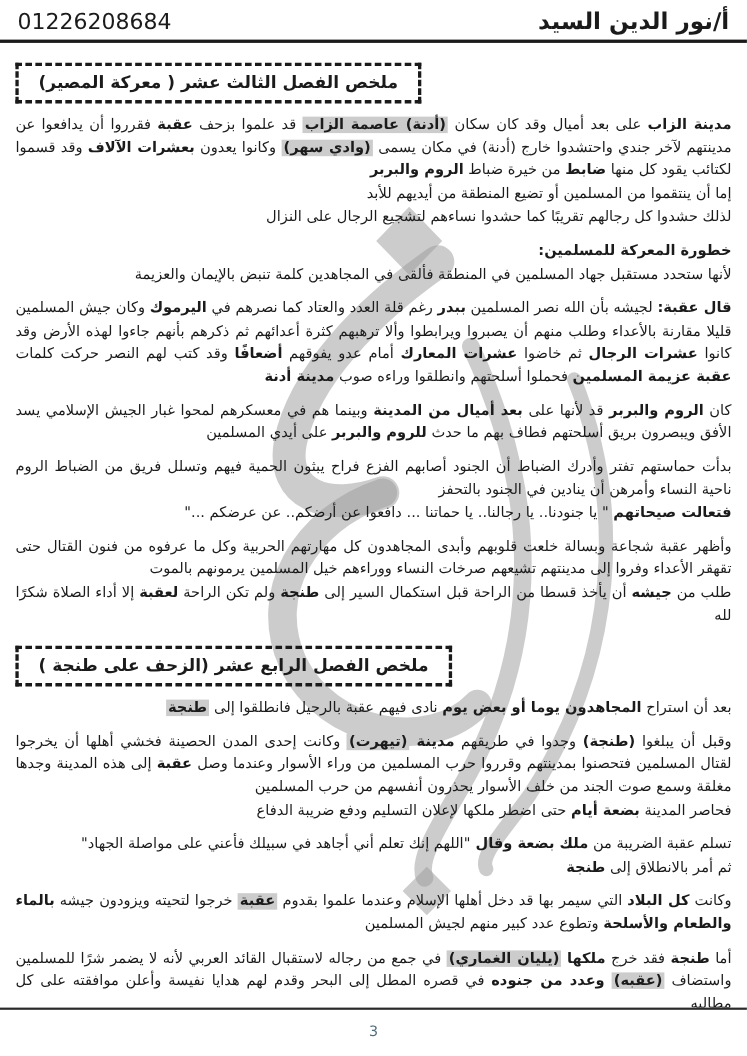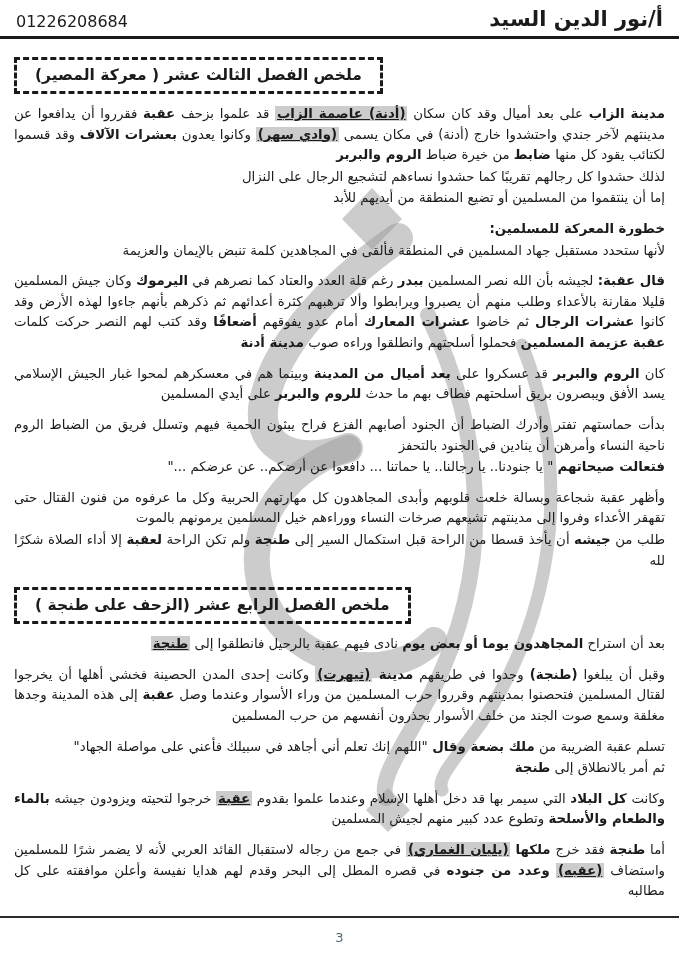--- a/index.html
+++ b/index.html
@@ -20,7 +20,7 @@
     border-bottom:3px solid #1a1a1a;
   }
   .header .teacher{font-weight:bold;font-size:21px;}
-  .header .phone{font-size:16px;direction:ltr;text-align:right;}
+  .header .phone{font-size:20px;direction:ltr;text-align:right;}
   
   .watermark{position:absolute;top:0;right:0;z-index:0;pointer-events:none;}
   

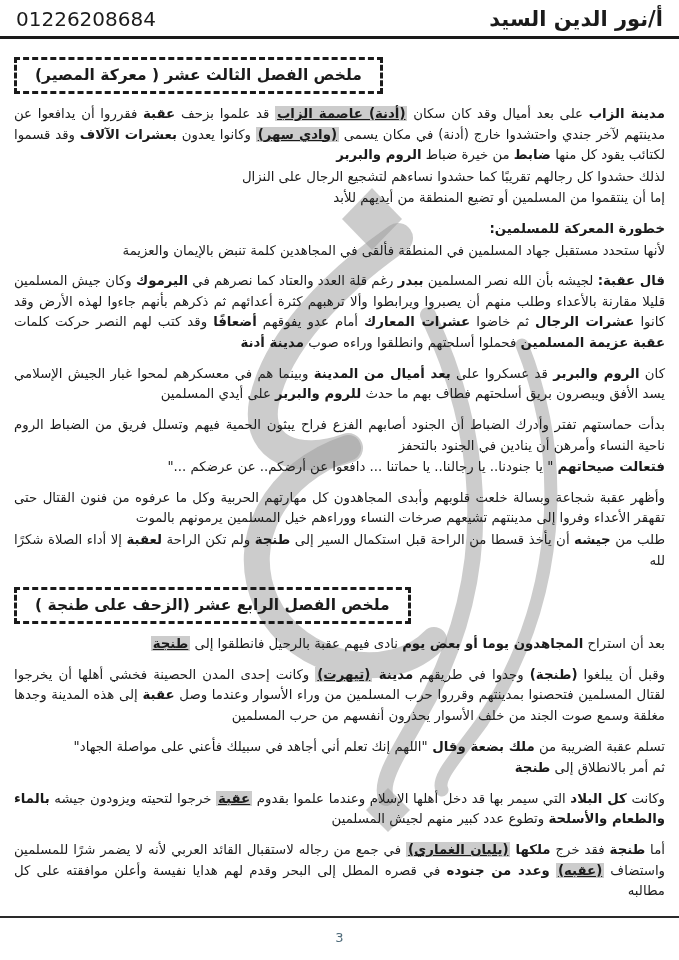--- a/index.html
+++ b/index.html
@@ -45,7 +45,7 @@
   .section-body p.tight{margin-top:1px;}
   .section-body p.subhead{margin-top:10px;font-weight:bold;}
   .b{font-weight:bold;}
-  .hl{background:#cccccc;padding:0 2px;text-decoration:underline;}
+  .hl{background:#cccccc;padding:0 2px;}
   
   .footer{
     position:absolute;left:0;right:0;bottom:0;z-index:1;

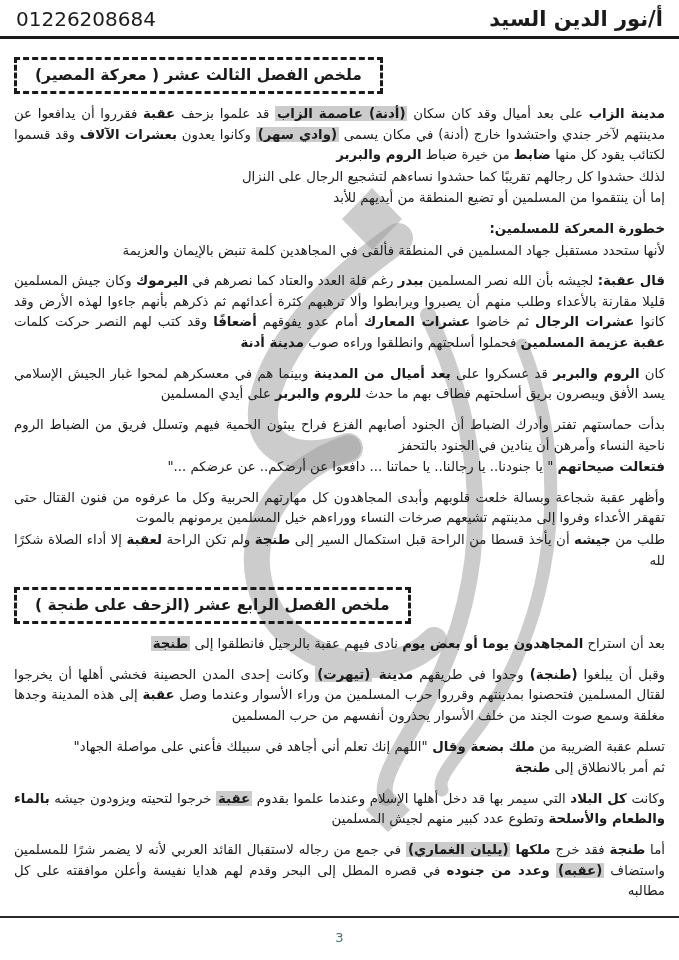--- a/index.html
+++ b/index.html
@@ -85,8 +85,8 @@
       </div>
       <div class="section-body">
           <p class="para"><span class="b">مدينة الزاب</span><span> على بعد أميال وقد كان سكان </span><span class="b hl">(أدنة) عاصمة الزاب</span><span> قد علموا بزحف </span><span class="b">عقبة</span><span> فقرروا أن يدافعوا عن مدينتهم لآخر جندي واحتشدوا خارج (أدنة) في مكان يسمى </span><span class="b hl">(وادي سهر)</span><span> وكانوا يعدون </span><span class="b">بعشرات الآلاف</span><span> وقد قسموا لكتائب يقود كل منها </span><span class="b">ضابط</span><span> من خيرة ضباط </span><span class="b">الروم والبربر</span></p>
+          <p class="para tight"><span>إما أن ينتقموا من المسلمين أو تضيع المنطقة من أيديهم للأبد</span></p>
           <p class="para tight"><span>لذلك حشدوا كل رجالهم تقريبًا كما حشدوا نساءهم لتشجيع الرجال على النزال</span></p>
-          <p class="para tight"><span>إما أن ينتقموا من المسلمين أو تضيع المنطقة من أيديهم للأبد</span></p>
           <p class="subhead"><span class="b">خطورة المعركة للمسلمين:</span></p>
           <p class="para tight"><span>لأنها ستحدد مستقبل جهاد المسلمين في المنطقة فألقى في المجاهدين كلمة تنبض بالإيمان والعزيمة</span></p>
           <p class="para"><span class="b">قال عقبة:</span><span> لجيشه بأن الله نصر المسلمين </span><span class="b">ببدر</span><span> رغم قلة العدد والعتاد كما نصرهم في </span><span class="b">اليرموك</span><span> وكان جيش المسلمين قليلا مقارنة بالأعداء وطلب منهم أن يصبروا ويرابطوا وألا ترهبهم كثرة أعدائهم ثم ذكرهم بأنهم جاءوا لهذه الأرض وقد كانوا </span><span class="b">عشرات الرجال</span><span> ثم خاضوا </span><span class="b">عشرات المعارك</span><span> أمام عدو يفوقهم </span><span class="b">أضعافًا</span><span> وقد كتب لهم النصر حركت كلمات </span><span class="b">عقبة عزيمة المسلمين</span><span> فحملوا أسلحتهم وانطلقوا وراءه صوب </span><span class="b">مدينة أدنة</span></p>

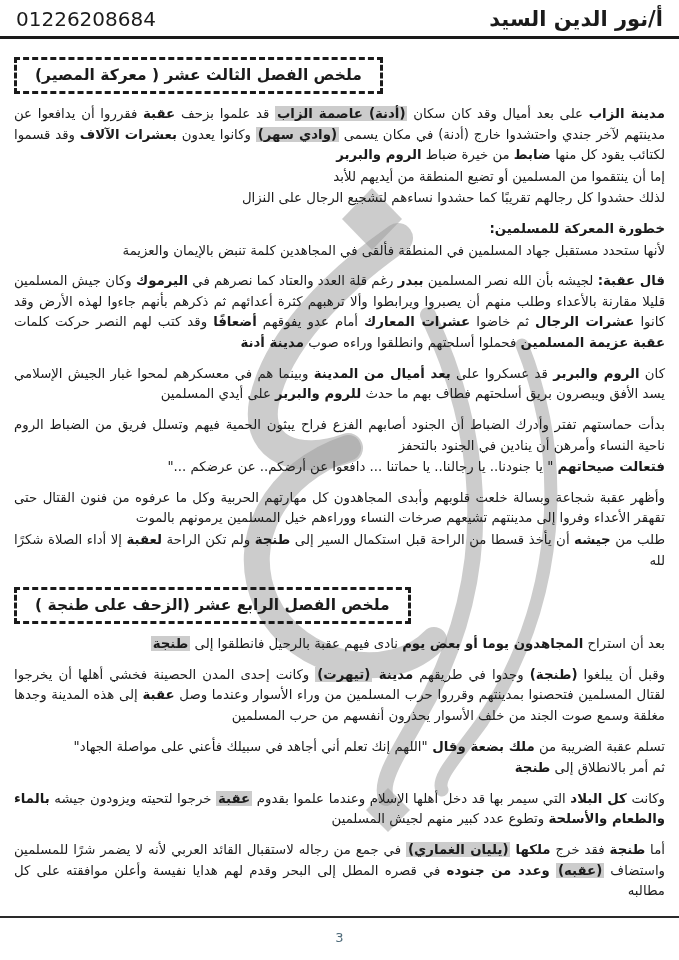--- a/index.html
+++ b/index.html
@@ -90,7 +90,7 @@
           <p class="subhead"><span class="b">خطورة المعركة للمسلمين:</span></p>
           <p class="para tight"><span>لأنها ستحدد مستقبل جهاد المسلمين في المنطقة فألقى في المجاهدين كلمة تنبض بالإيمان والعزيمة</span></p>
           <p class="para"><span class="b">قال عقبة:</span><span> لجيشه بأن الله نصر المسلمين </span><span class="b">ببدر</span><span> رغم قلة العدد والعتاد كما نصرهم في </span><span class="b">اليرموك</span><span> وكان جيش المسلمين قليلا مقارنة بالأعداء وطلب منهم أن يصبروا ويرابطوا وألا ترهبهم كثرة أعدائهم ثم ذكرهم بأنهم جاءوا لهذه الأرض وقد كانوا </span><span class="b">عشرات الرجال</span><span> ثم خاضوا </span><span class="b">عشرات المعارك</span><span> أمام عدو يفوقهم </span><span class="b">أضعافًا</span><span> وقد كتب لهم النصر حركت كلمات </span><span class="b">عقبة عزيمة المسلمين</span><span> فحملوا أسلحتهم وانطلقوا وراءه صوب </span><span class="b">مدينة أدنة</span></p>
-          <p class="para"><span>كان </span><span class="b">الروم والبربر</span><span> قد عسكروا على </span><span class="b">بعد أميال من المدينة</span><span> وبينما هم في معسكرهم لمحوا غبار الجيش الإسلامي يسد الأفق ويبصرون بريق أسلحتهم فطاف بهم ما حدث </span><span class="b">للروم والبربر</span><span> على أيدي المسلمين</span></p>
+          <p class="para"><span>كان </span><span class="b">الروم والبربر</span><span> قد لأنها على </span><span class="b">بعد أميال من المدينة</span><span> وبينما هم في معسكرهم لمحوا غبار الجيش الإسلامي يسد الأفق ويبصرون بريق أسلحتهم فطاف بهم ما حدث </span><span class="b">للروم والبربر</span><span> على أيدي المسلمين</span></p>
           <p class="para"><span>بدأت حماستهم تفتر وأدرك الضباط أن الجنود أصابهم الفزع فراح يبثون الحمية فيهم وتسلل فريق من الضباط الروم ناحية النساء وأمرهن أن ينادين في الجنود بالتحفز</span></p>
           <p class="para tight"><span class="b">فتعالت صيحاتهم</span><span> " يا جنودنا.. يا رجالنا.. يا حماتنا ... دافعوا عن أرضكم.. عن عرضكم ..."</span></p>
           <p class="para"><span>وأظهر عقبة شجاعة وبسالة خلعت قلوبهم وأبدى المجاهدون كل مهارتهم الحربية وكل ما عرفوه من فنون القتال حتى تقهقر الأعداء وفروا إلى مدينتهم تشيعهم صرخات النساء ووراءهم خيل المسلمين يرمونهم بالموت</span></p>

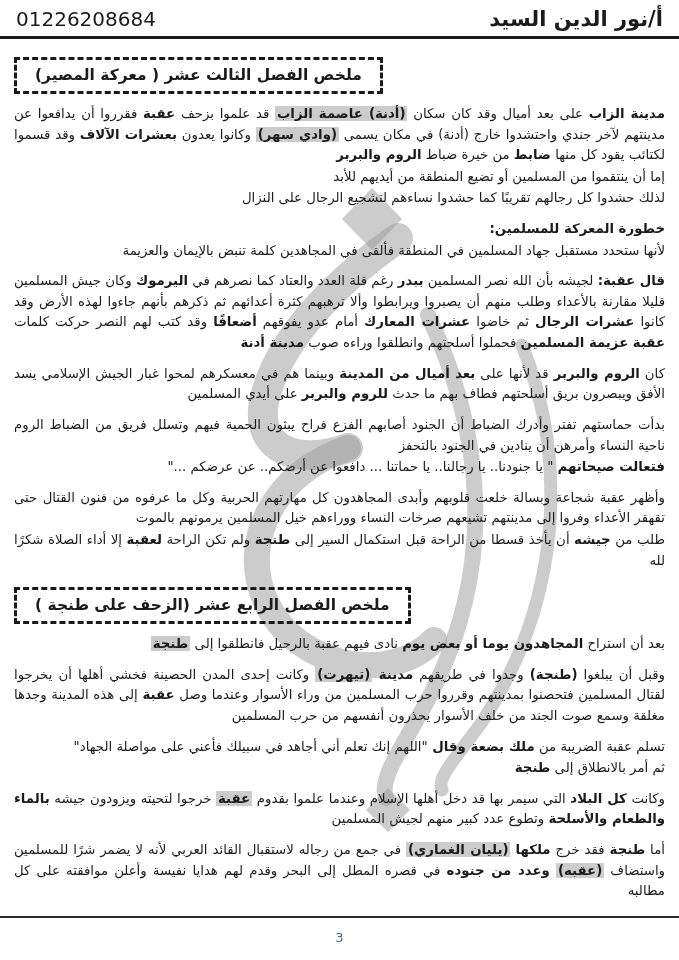--- a/index.html
+++ b/index.html
@@ -105,6 +105,7 @@
       <div class="section-body">
           <p class="para"><span>بعد أن استراح </span><span class="b">المجاهدون يوما أو بعض يوم</span><span> نادى فيهم عقبة بالرحيل فانطلقوا إلى </span><span class="b hl">طنجة</span></p>
           <p class="para"><span>وقبل أن يبلغوا </span><span class="b">(طنجة)</span><span> وجدوا في طريقهم </span><span class="b">مدينة </span><span class="b hl">(تيهرت)</span><span> وكانت إحدى المدن الحصينة فخشي أهلها أن يخرجوا لقتال المسلمين فتحصنوا بمدينتهم وقرروا حرب المسلمين من وراء الأسوار وعندما وصل </span><span class="b">عقبة</span><span> إلى هذه المدينة وجدها مغلقة وسمع صوت الجند من خلف الأسوار يحذرون أنفسهم من حرب المسلمين</span></p>
+          <p class="para tight"><span>فحاصر المدينة </span><span class="b">بضعة أيام</span><span> حتى اضطر ملكها لإعلان التسليم ودفع ضريبة الدفاع</span></p>
           <p class="para"><span>تسلم عقبة الضريبة من </span><span class="b">ملك بضعة</span><span class="b"> وقال </span><span>"اللهم إنك تعلم أني أجاهد في سبيلك فأعني على مواصلة الجهاد"</span></p>
           <p class="para tight"><span>ثم أمر بالانطلاق إلى </span><span class="b">طنجة</span></p>
           <p class="para"><span>وكانت </span><span class="b">كل البلاد</span><span> التي سيمر بها قد دخل أهلها الإسلام وعندما علموا بقدوم </span><span class="b hl">عقبة</span><span> خرجوا لتحيته ويزودون جيشه </span><span class="b">بالماء والطعام والأسلحة</span><span> وتطوع عدد كبير منهم لجيش المسلمين</span></p>

